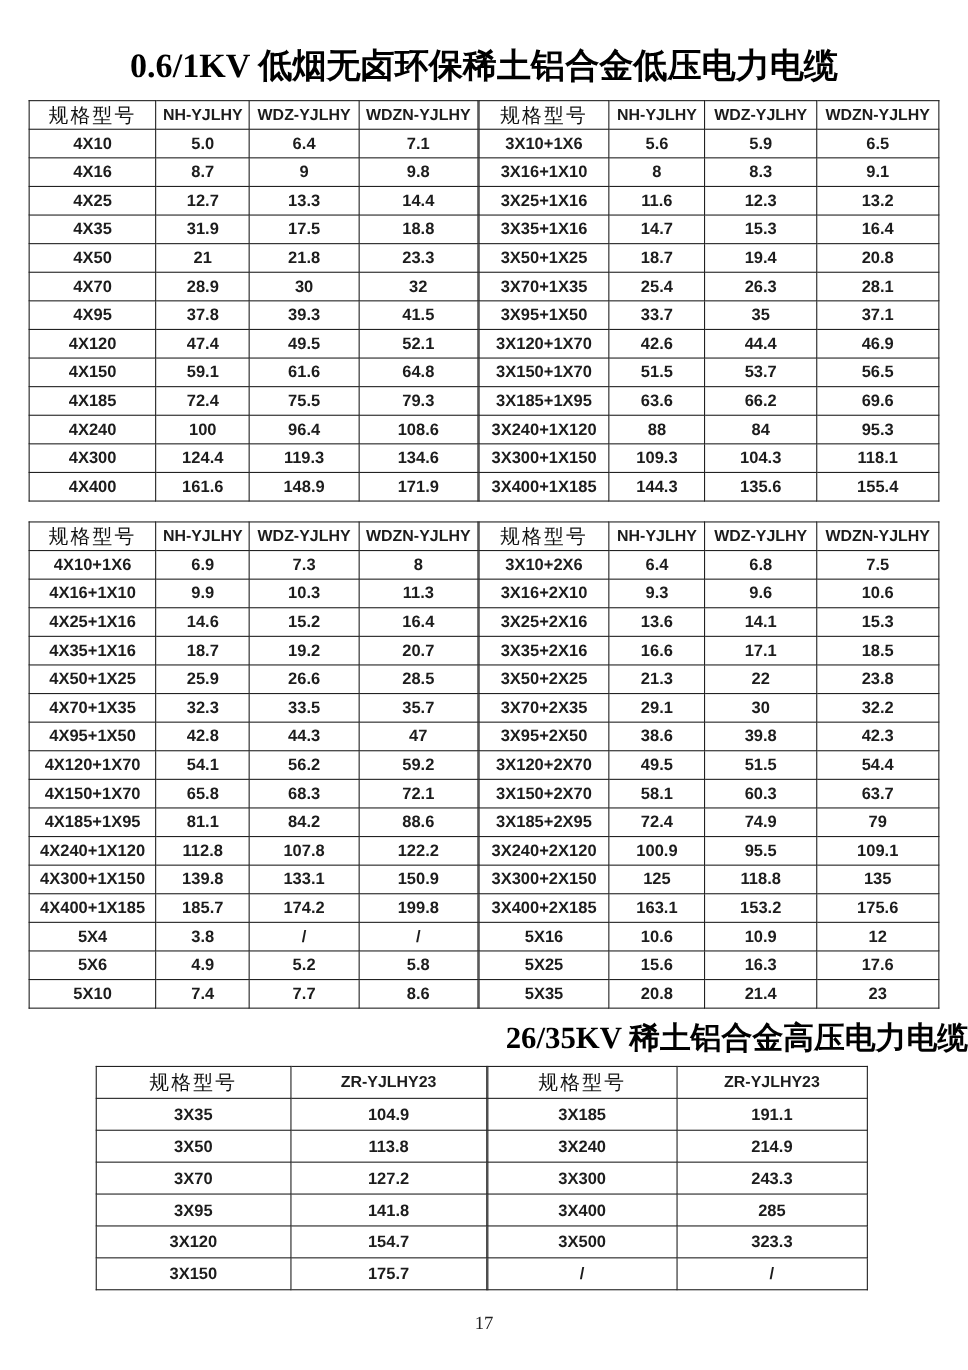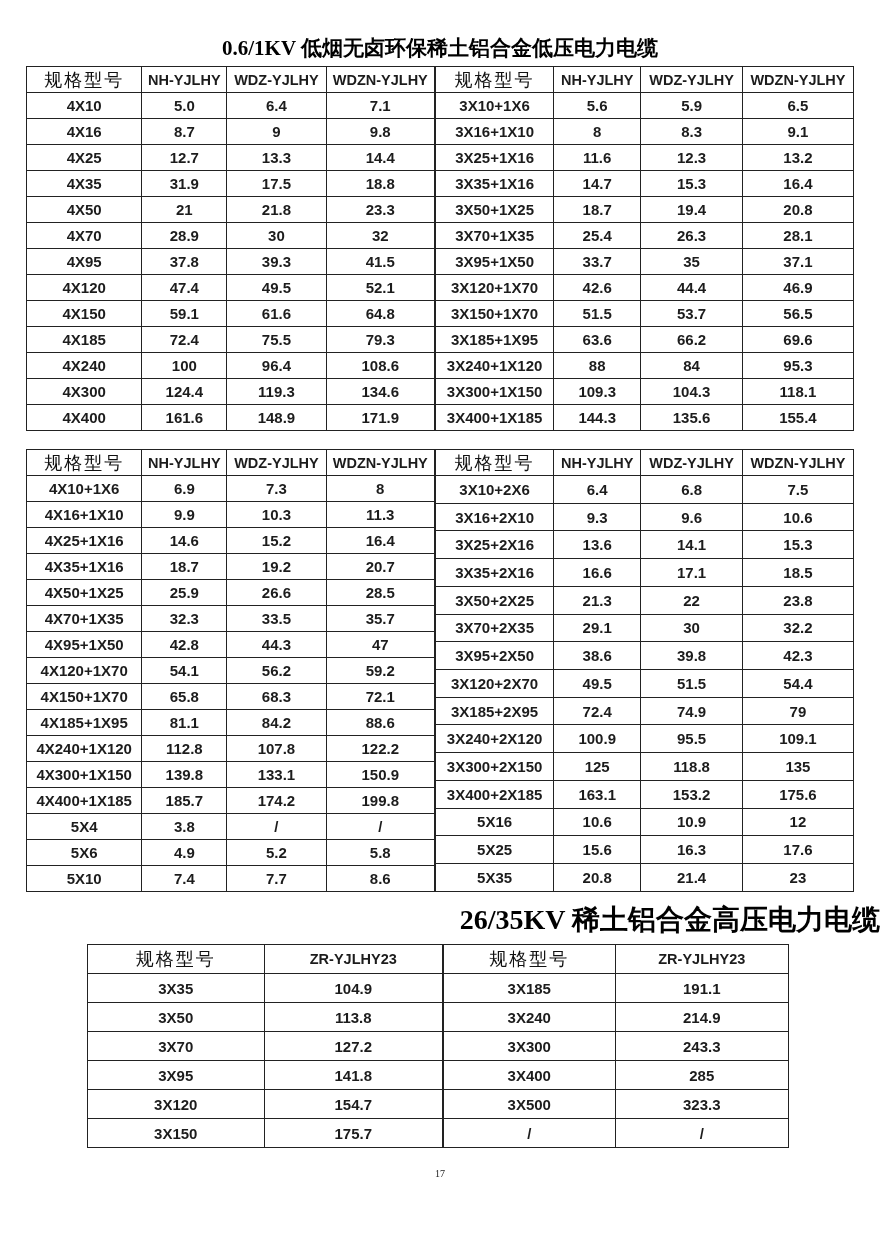--- a/index.html
+++ b/index.html
@@ -12,7 +12,7 @@
     text-align:center; font-family:"Liberation Serif", serif;
     font-weight:bold; color:#000; margin:0;
   }
-  .title-lv { font-size:21px; line-height:36px; padding-top:30px; }
+  .title-lv { font-size:31px; line-height:36px; padding-top:42px; margin-bottom:13px; }
   .title-hv { font-size:28px; line-height:40px; margin-top:8px; margin-bottom:4px;text-align:right; }
 
   .pair { display:flex; justify-content:center; margin:0 18px; }

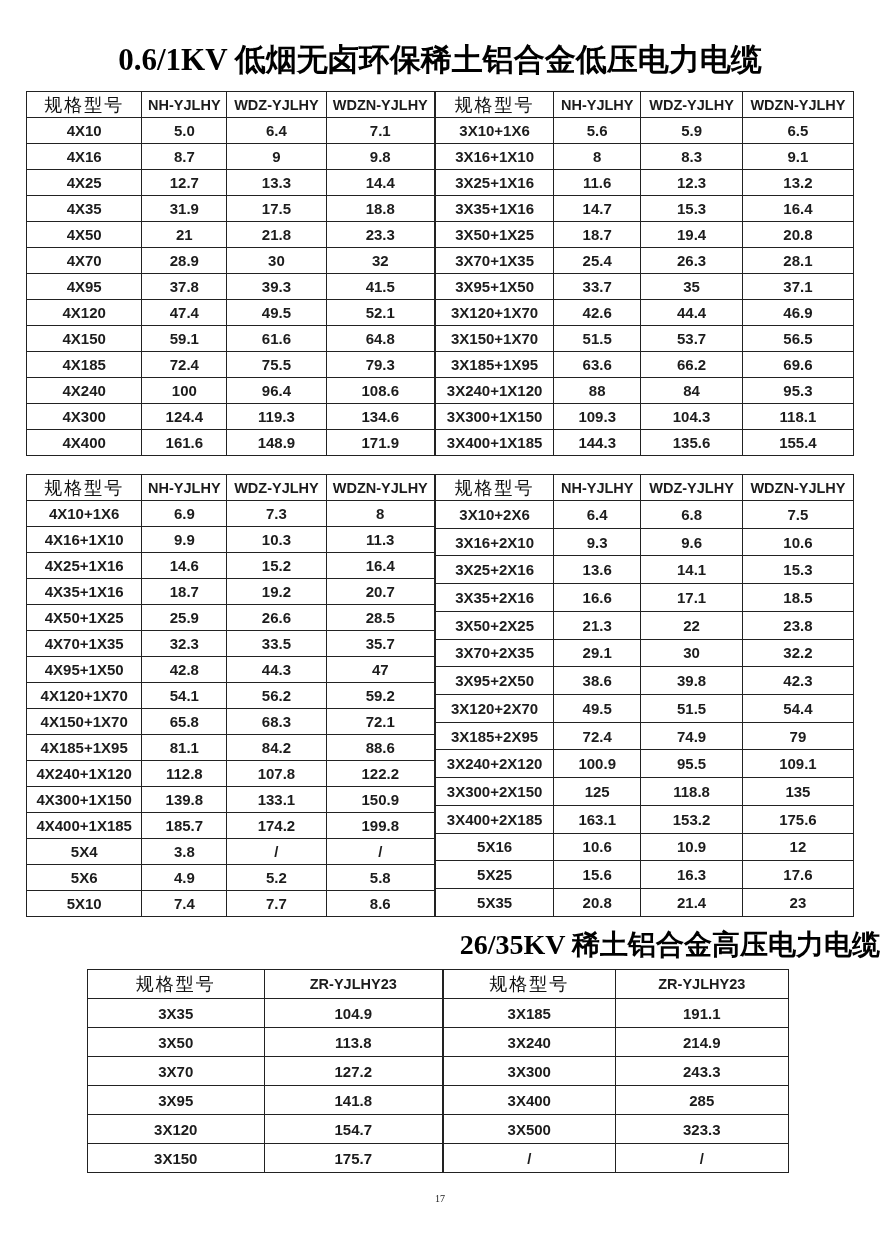--- a/index.html
+++ b/index.html
@@ -411,6 +411,12 @@
             <td>54.4</td>
           </tr>
           <tr>
+            <td>3X150+2X70</td>
+            <td>58.1</td>
+            <td>60.3</td>
+            <td>63.7</td>
+          </tr>
+          <tr>
             <td>3X185+2X95</td>
             <td>72.4</td>
             <td>74.9</td>

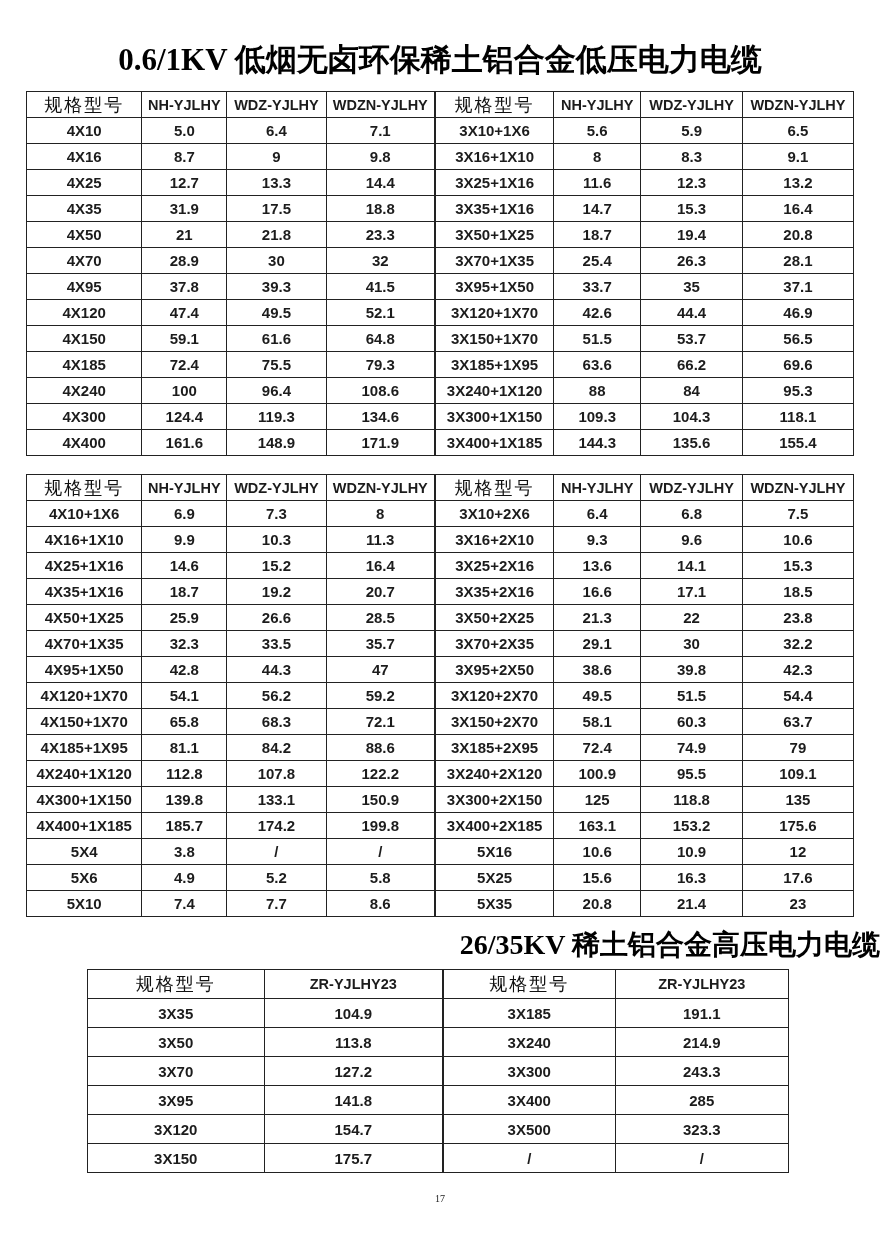--- a/index.html
+++ b/index.html
@@ -50,7 +50,7 @@
 
   .page-num {
     text-align:center; font-family:"Liberation Serif", serif;
-    font-size:10px; color:#222; margin-top:20px;
+    font-size:17px; color:#222; margin-top:20px;
   }
 </style>
 </head>

